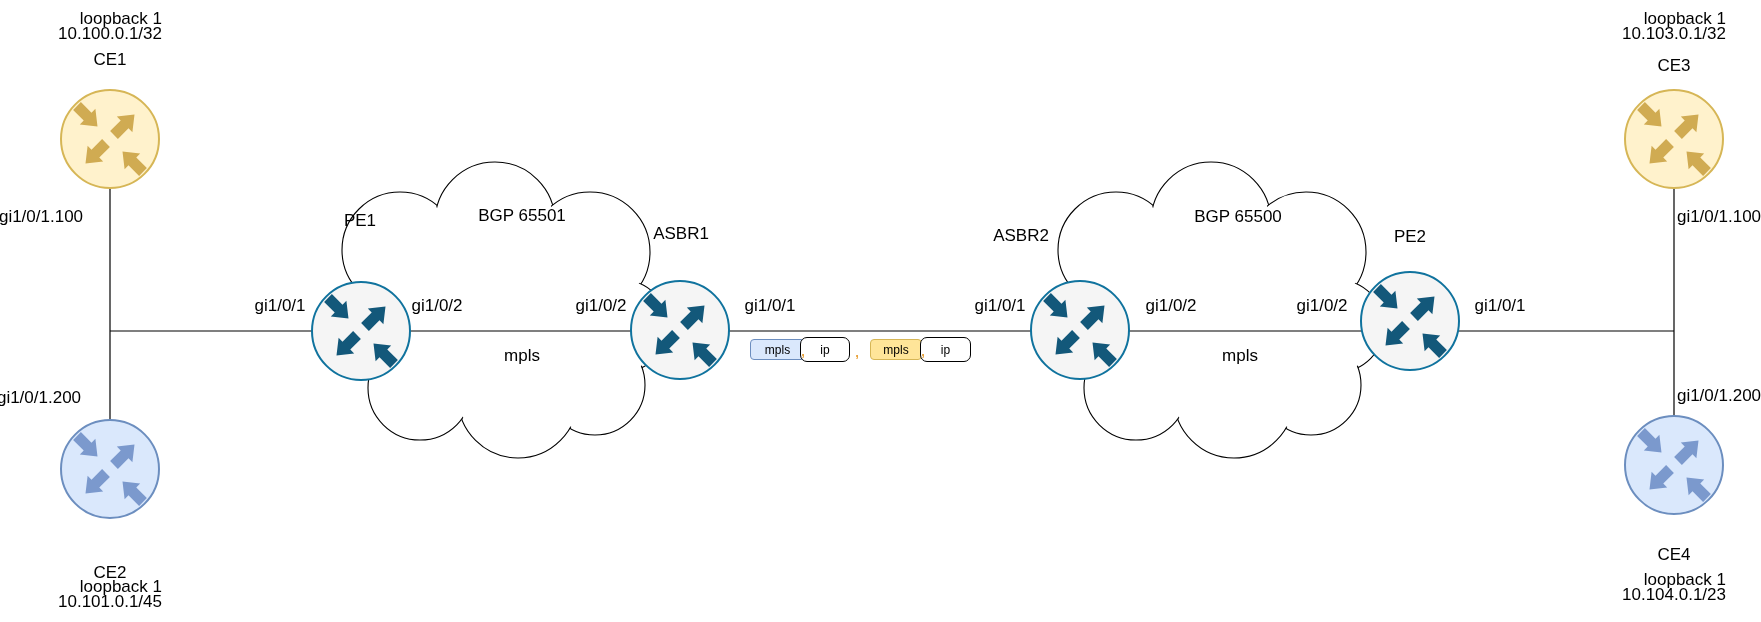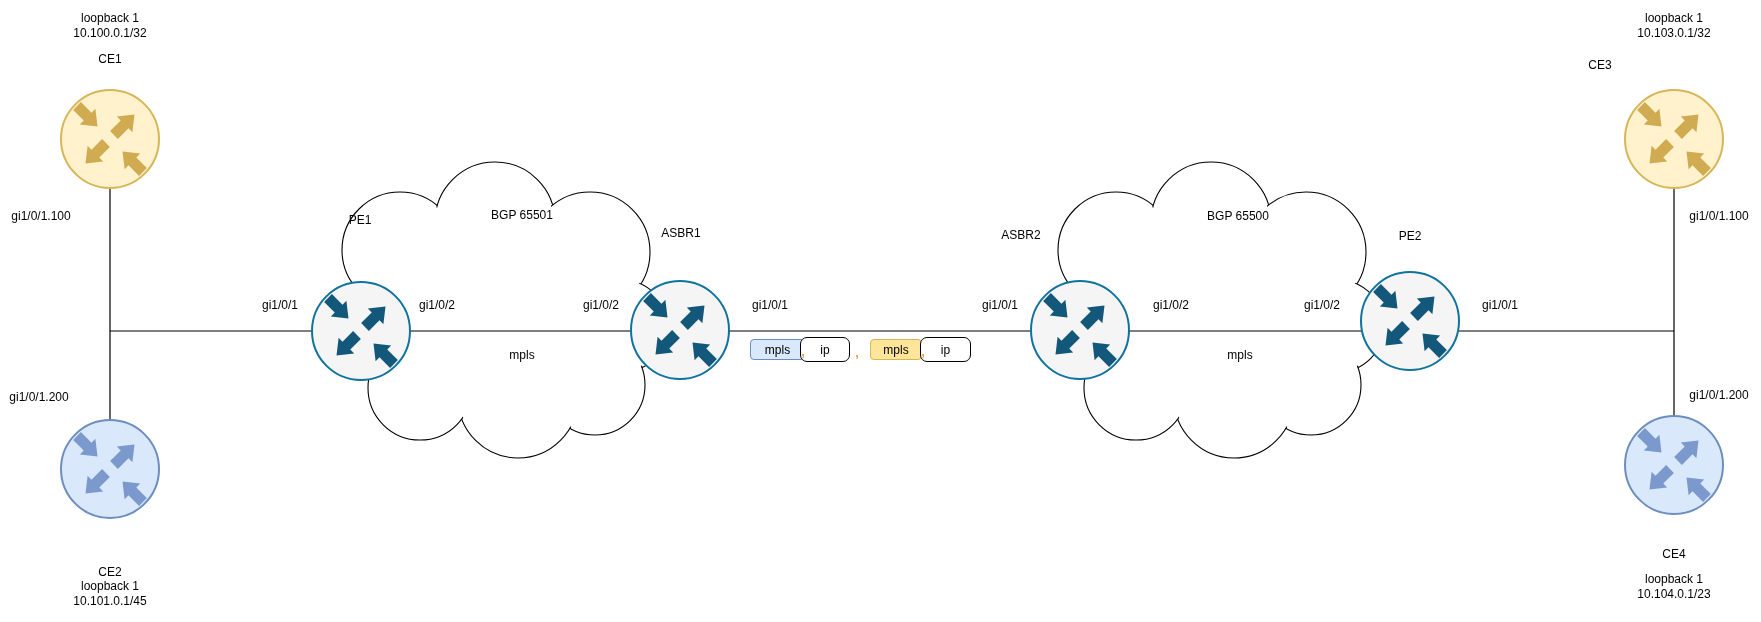--- a/index.html
+++ b/index.html
@@ -10,7 +10,7 @@
   #canvas > svg{position:absolute;left:0;top:0;}
   .lbl{
     position:absolute;transform:translate(-50%,-50%);
-    font-size:12px;line-height:15px;text-align:center;white-space:nowrap;
+    font-size:17px;line-height:15px;text-align:right;white-space:nowrap;
   }
   .lbl span{display:block;white-space:nowrap;}
   .badge{

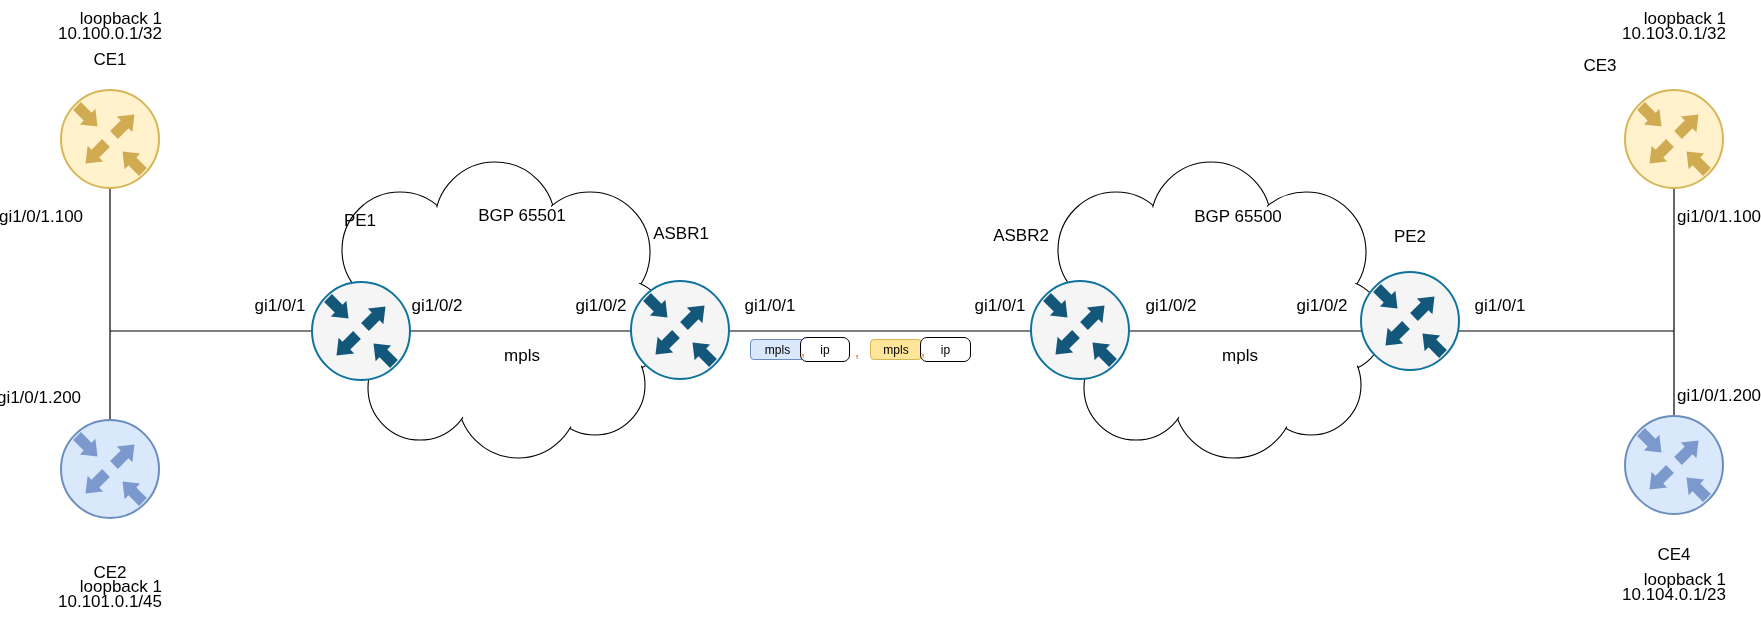--- a/index.html
+++ b/index.html
@@ -175,7 +175,7 @@
     <span>loopback 1</span>
     <span>10.103.0.1/32</span>
   </div>
-  <div class="lbl" style="left:1600px;top:65px">CE3</div>
+  <div class="lbl" style="left:1674px;top:65px">CE3</div>
   <div class="lbl" style="left:1719px;top:216px">gi1/0/1.100</div>
 
   <div class="lbl" style="left:1719px;top:395px">gi1/0/1.200</div>

